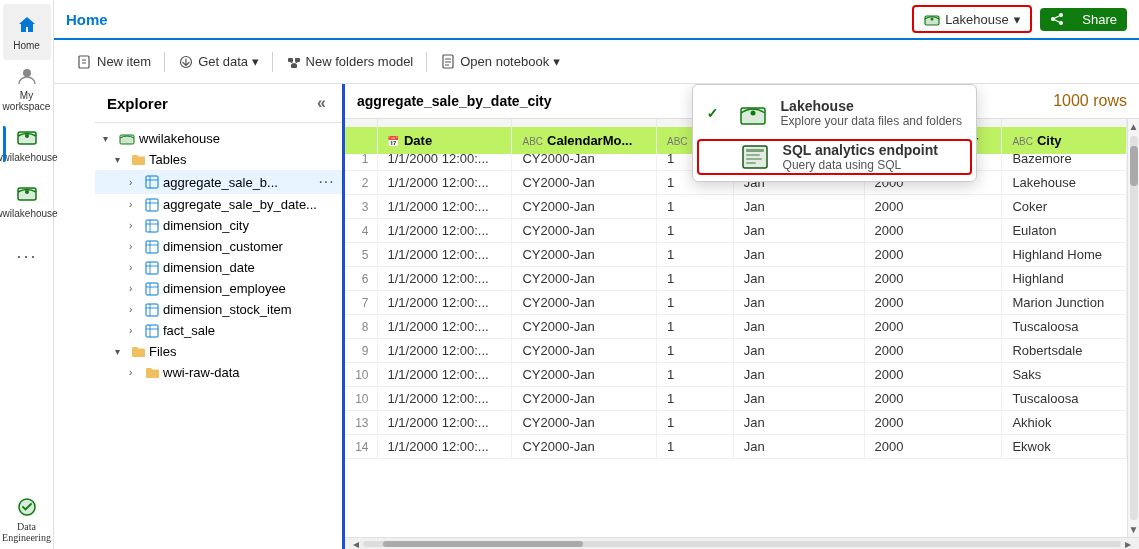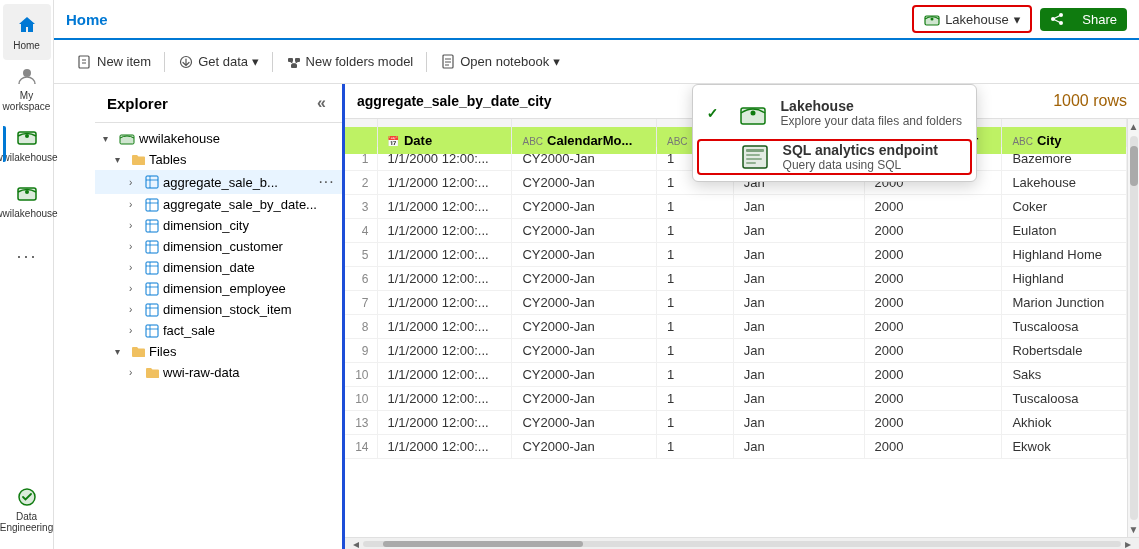--- a/index.html
+++ b/index.html
@@ -49,7 +49,7 @@
       background: #0078d4;
       border-radius: 0 2px 2px 0;
     }
-    .sidebar-bottom { margin-top: auto; margin-bottom: 12px; }
+    .sidebar-bottom { margin-top: auto; margin-bottom: 2px; font-family: Liberation Serif, serif; }
 
     
     .main { flex: 1; display: flex; flex-direction: column; overflow: hidden; }

